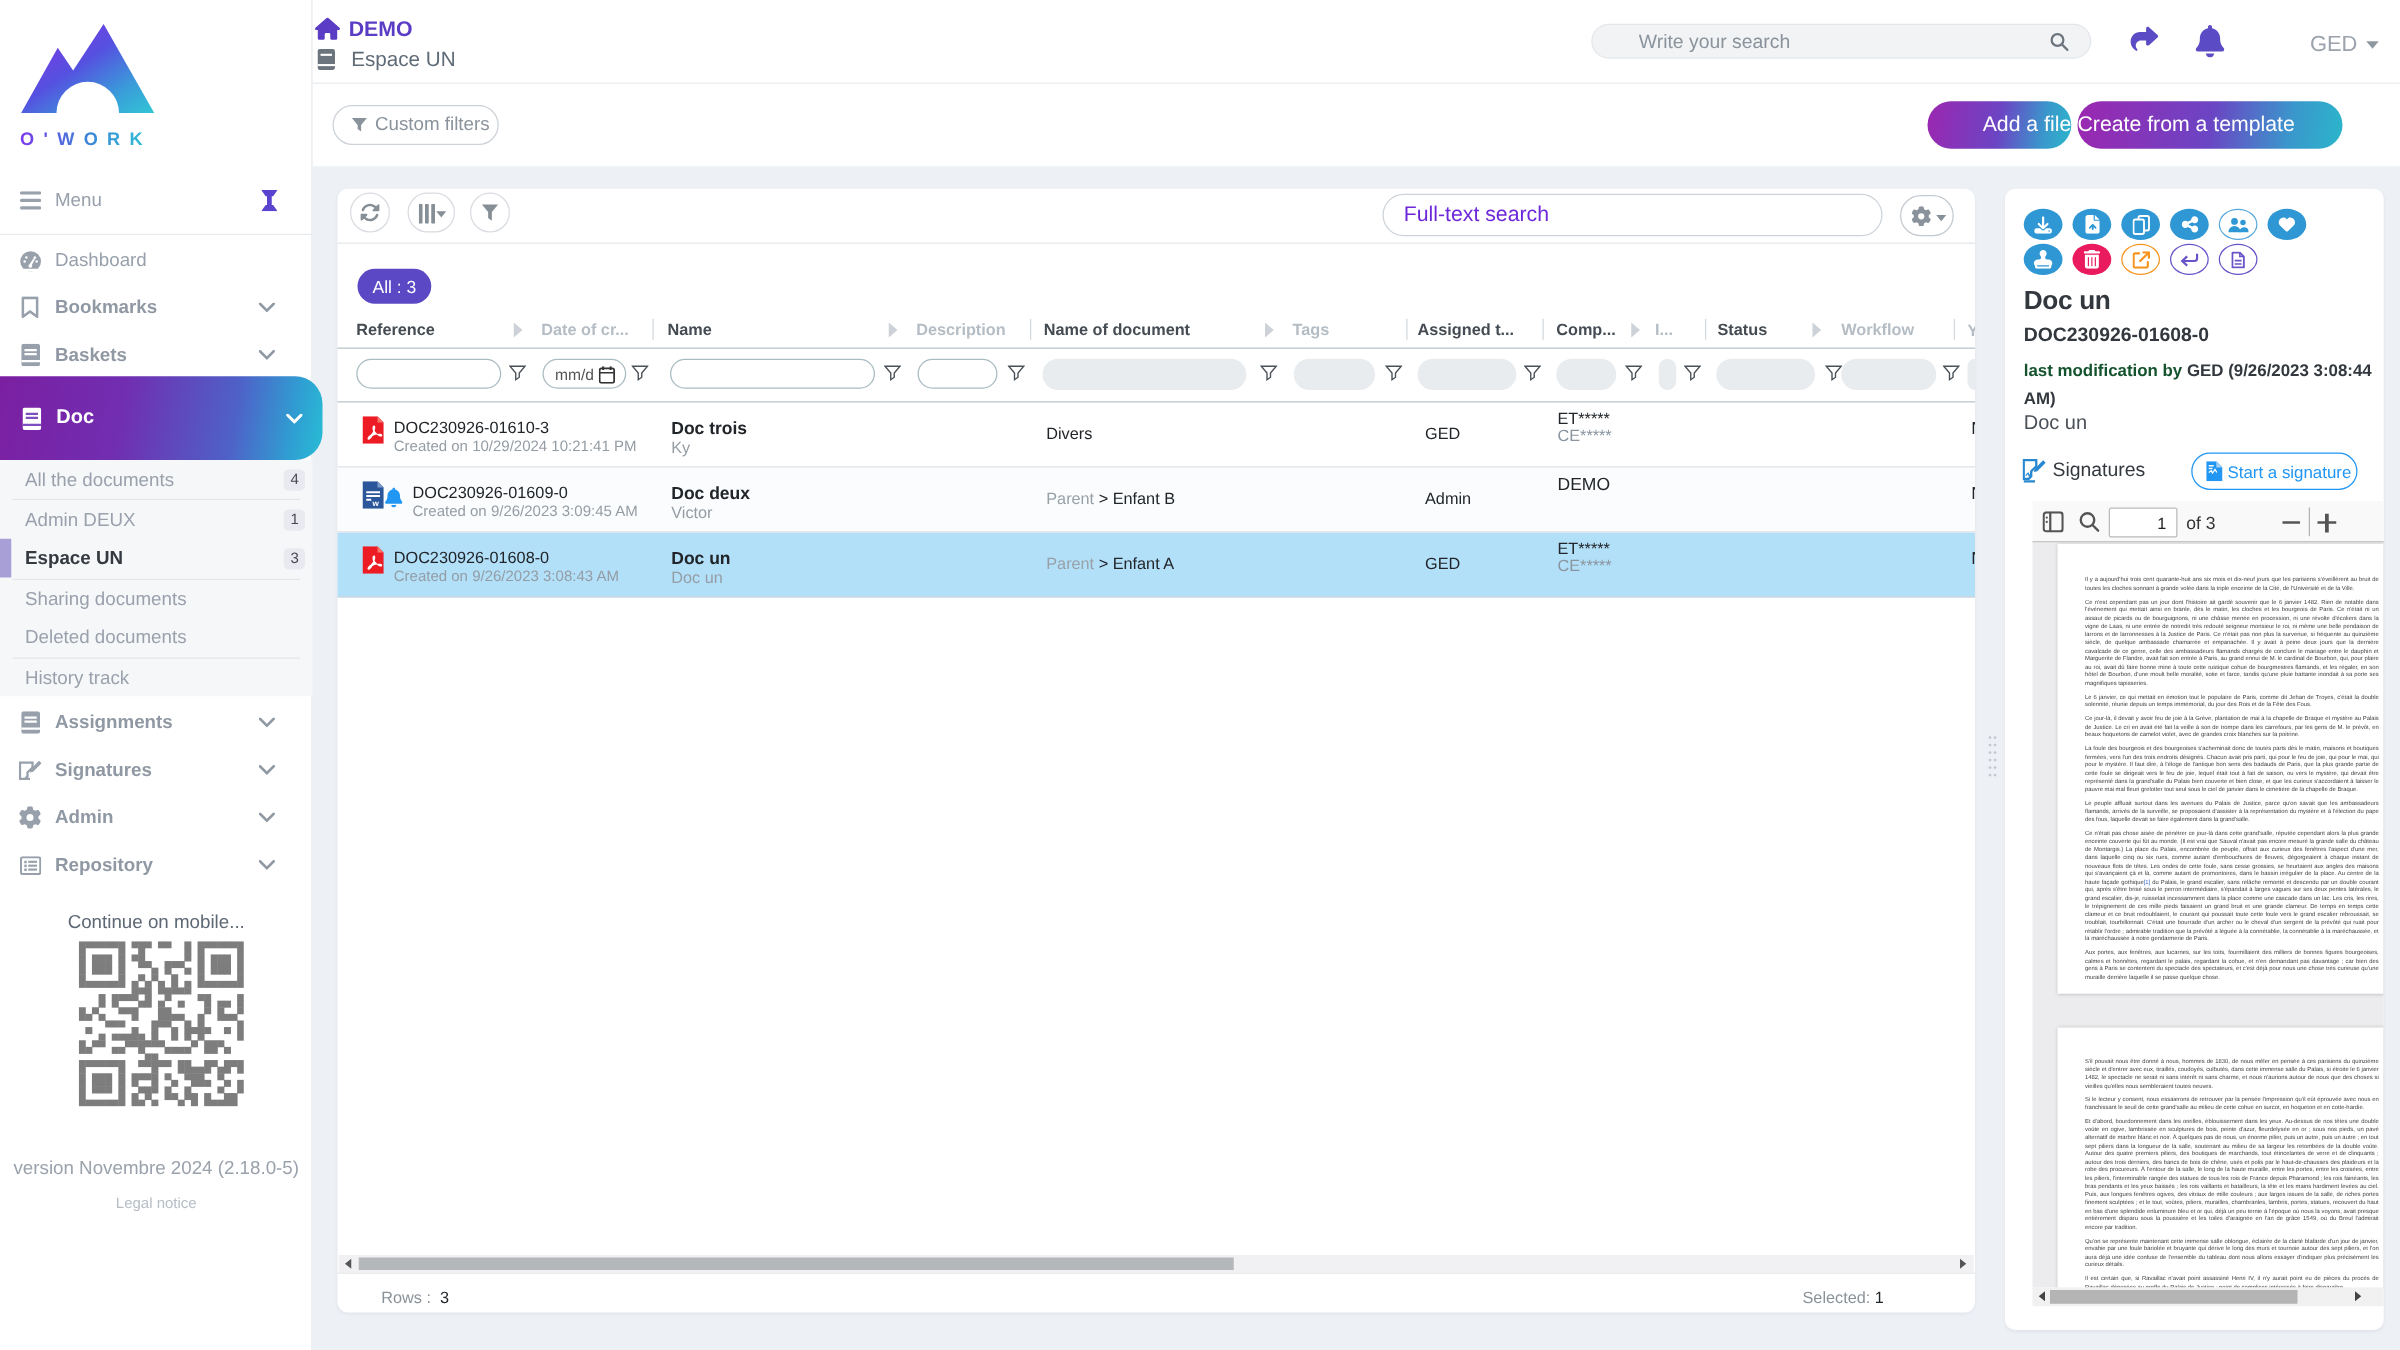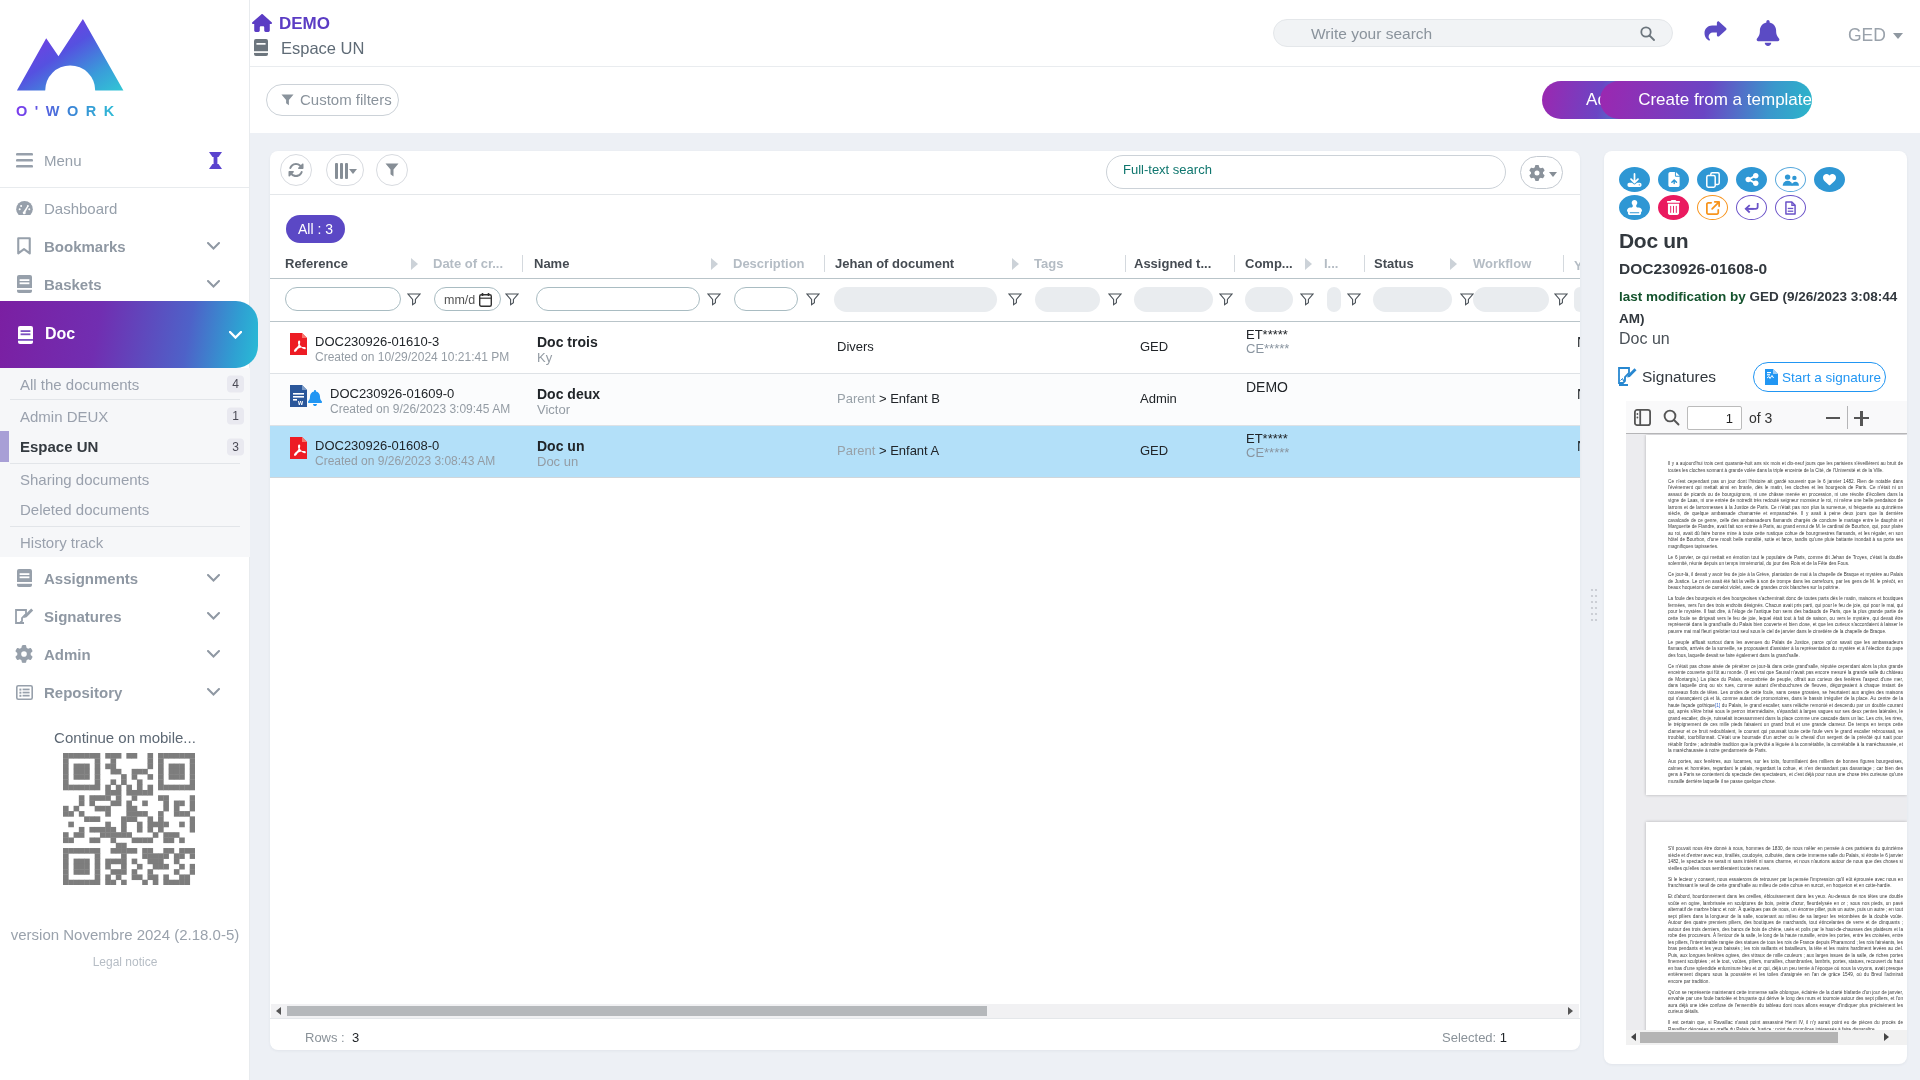--- a/index.html
+++ b/index.html
@@ -545,7 +545,7 @@
   <span class="abs" style="left:33px;top:6px;font-size:15px;color:#8a939c">Custom filters</span>
 </div>
 <div class="abs" style="left:1542px;top:81px;width:115px;height:38px;border-radius:19px;background:linear-gradient(100deg,#9c27b0 0%,#6b45c4 50%,#3a97cc 80%,#2bb6ca 100%);color:#fff;font-size:17px;text-align:right;line-height:38px">Add a file</div>
-<div class="abs" style="left:1600px;top:81px;width:212px;height:38px;border-radius:19px;background:linear-gradient(100deg,#9c27b0 0%,#6b45c4 50%,#3a97cc 80%,#2bb6ca 100%);color:#fff;font-size:17px;text-align:right;line-height:38px">Create from a template</div>
+<div class="abs" style="left:1662px;top:81px;width:212px;height:38px;border-radius:19px;background:linear-gradient(100deg,#9c27b0 0%,#6b45c4 50%,#3a97cc 80%,#2bb6ca 100%);color:#fff;font-size:17px;text-align:left;line-height:38px">Create from a template</div>
 
 <div class="card" style="left:270px;top:151px;width:1310px;height:899px;overflow:hidden"></div>
 <div class="abs" style="left:280px;top:154px;width:32px;height:32px;border:1px solid #d8dbe0;border-radius:50%">

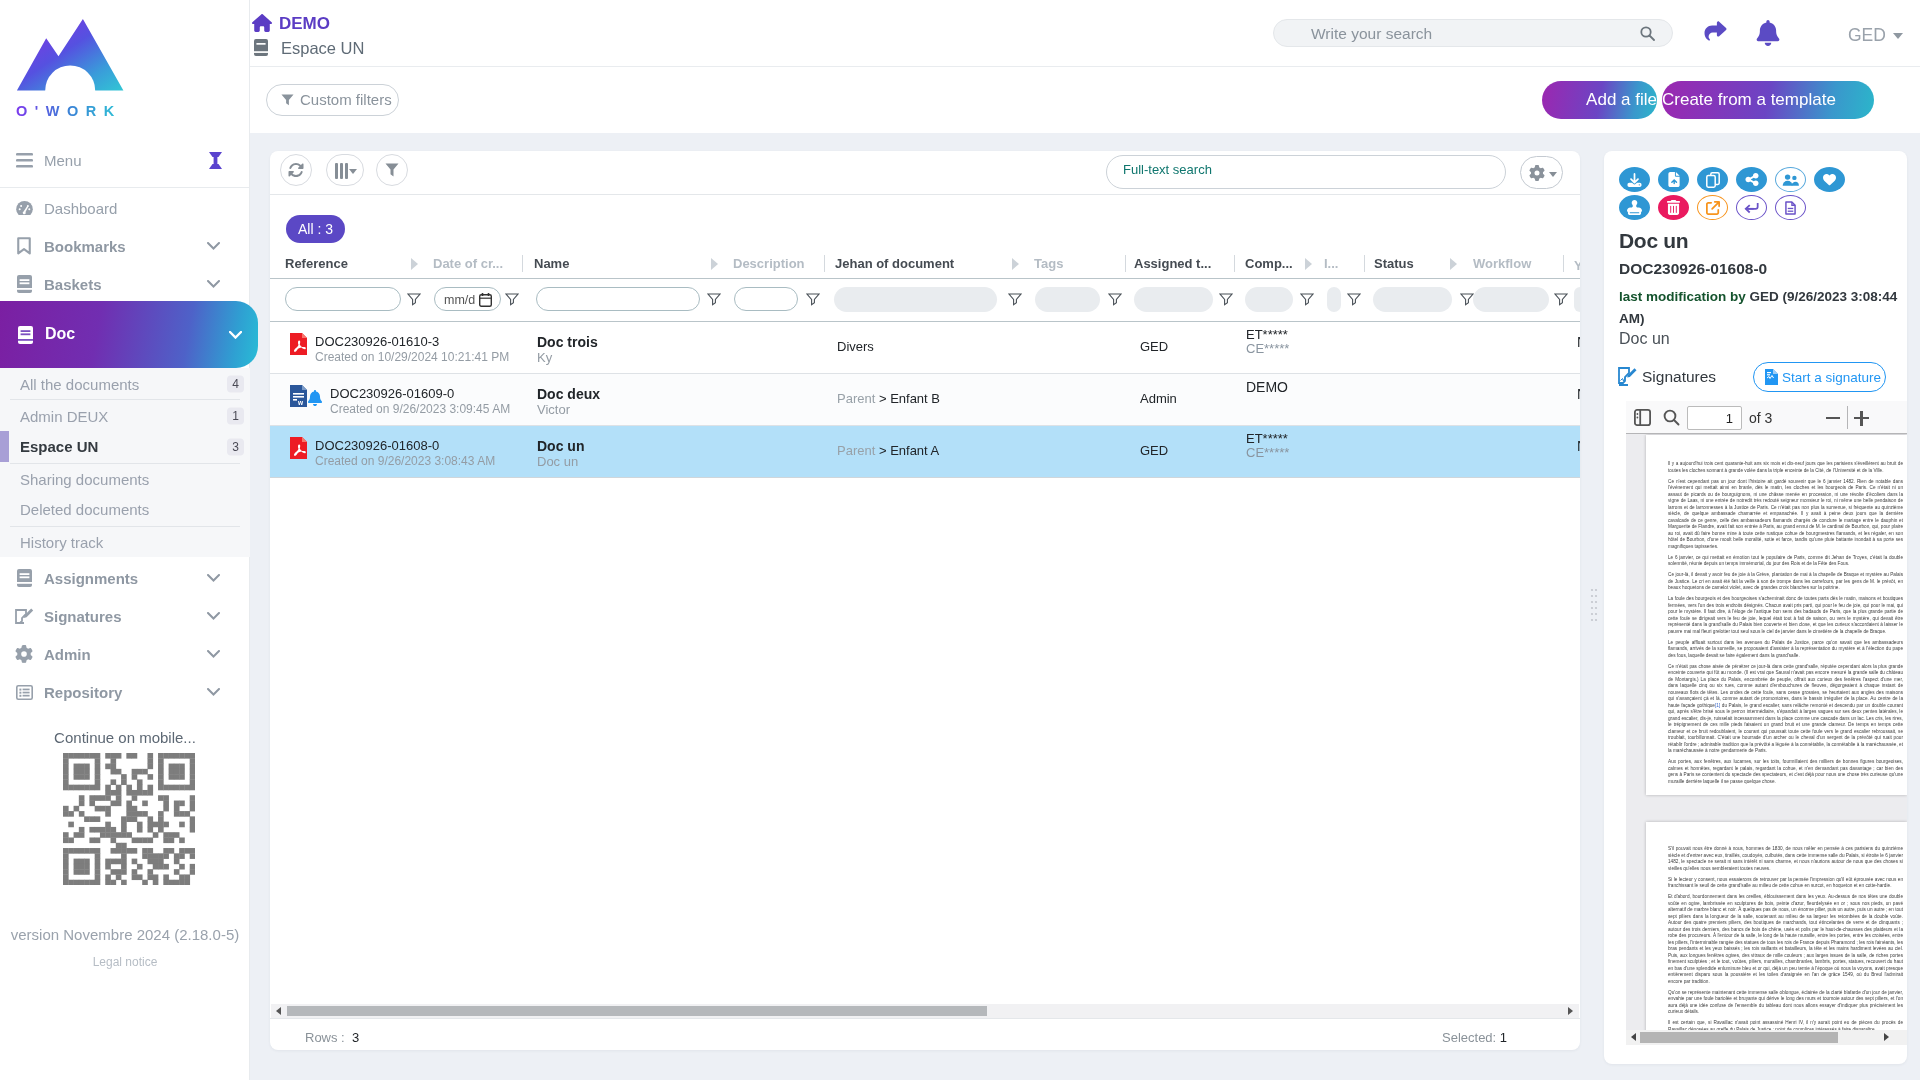--- a/index.html
+++ b/index.html
@@ -569,7 +569,7 @@
     </svg>
 </div>
 <div class="abs" style="left:1106px;top:155px;width:400px;height:34px;border:1px solid #ccd2d8;border-radius:17px">
-  <span class="abs" style="left:16px;top:6px;font-size:13px;color:#0f766e">Full-text search</span>
+  <span class="abs" style="left:16px;top:6px;font-size:17px;color:#6d28d9">Full-text search</span>
 </div>
 <div class="abs" style="left:1520px;top:156px;width:43px;height:33px;border:1px solid #c4cad1;border-radius:17px">
   <svg class="abs" style="left:8px;top:8px" width="16" height="16" viewBox="0 0 512 512">

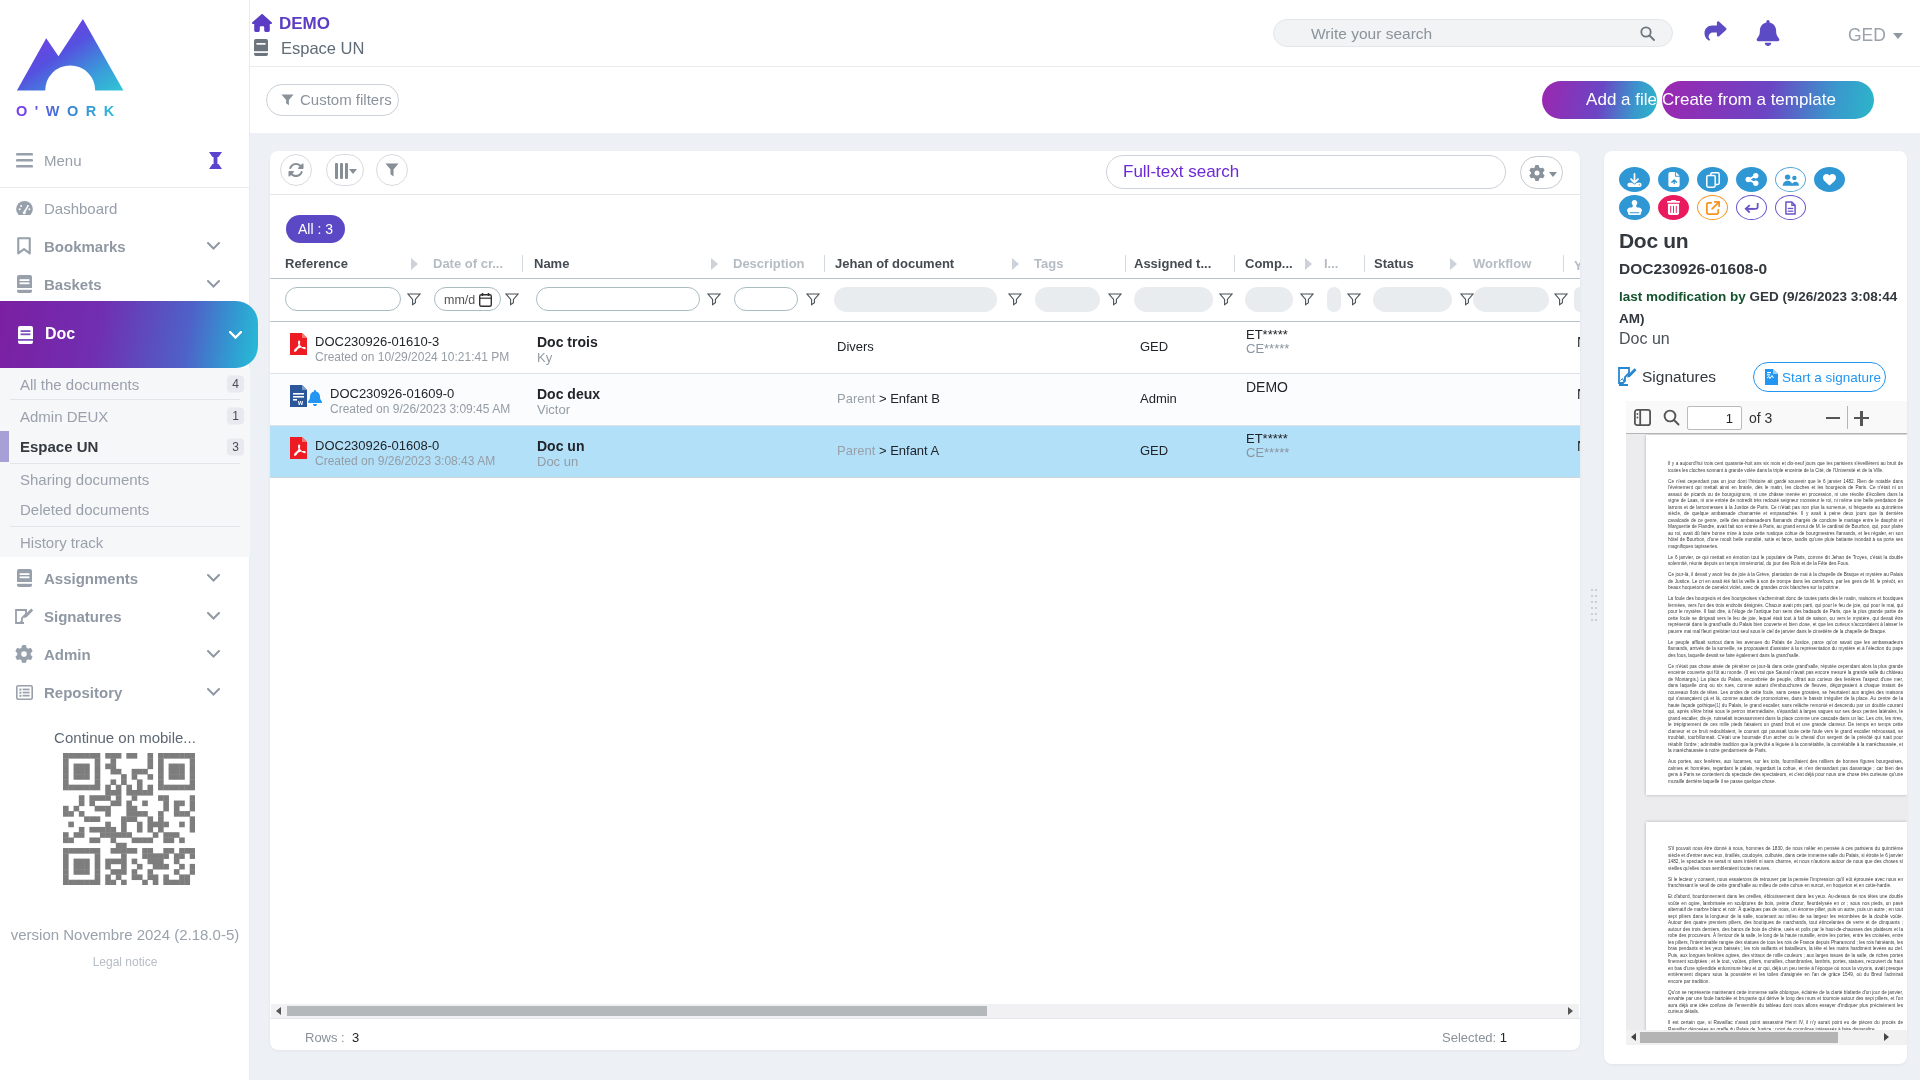--- a/index.html
+++ b/index.html
@@ -582,7 +582,7 @@
 
 <span class="hdr-d" style="left:285px">Reference</span>
 <span class="hdr-d" style="left:534px">Name</span>
-<span class="hdr-d" style="left:835px">Jehan of document</span>
+<span class="hdr-d" style="left:835px">Name of document</span>
 <span class="hdr-d" style="left:1134px">Assigned t...</span>
 <span class="hdr-d" style="left:1245px">Comp...</span>
 <span class="hdr-d" style="left:1374px">Status</span>

